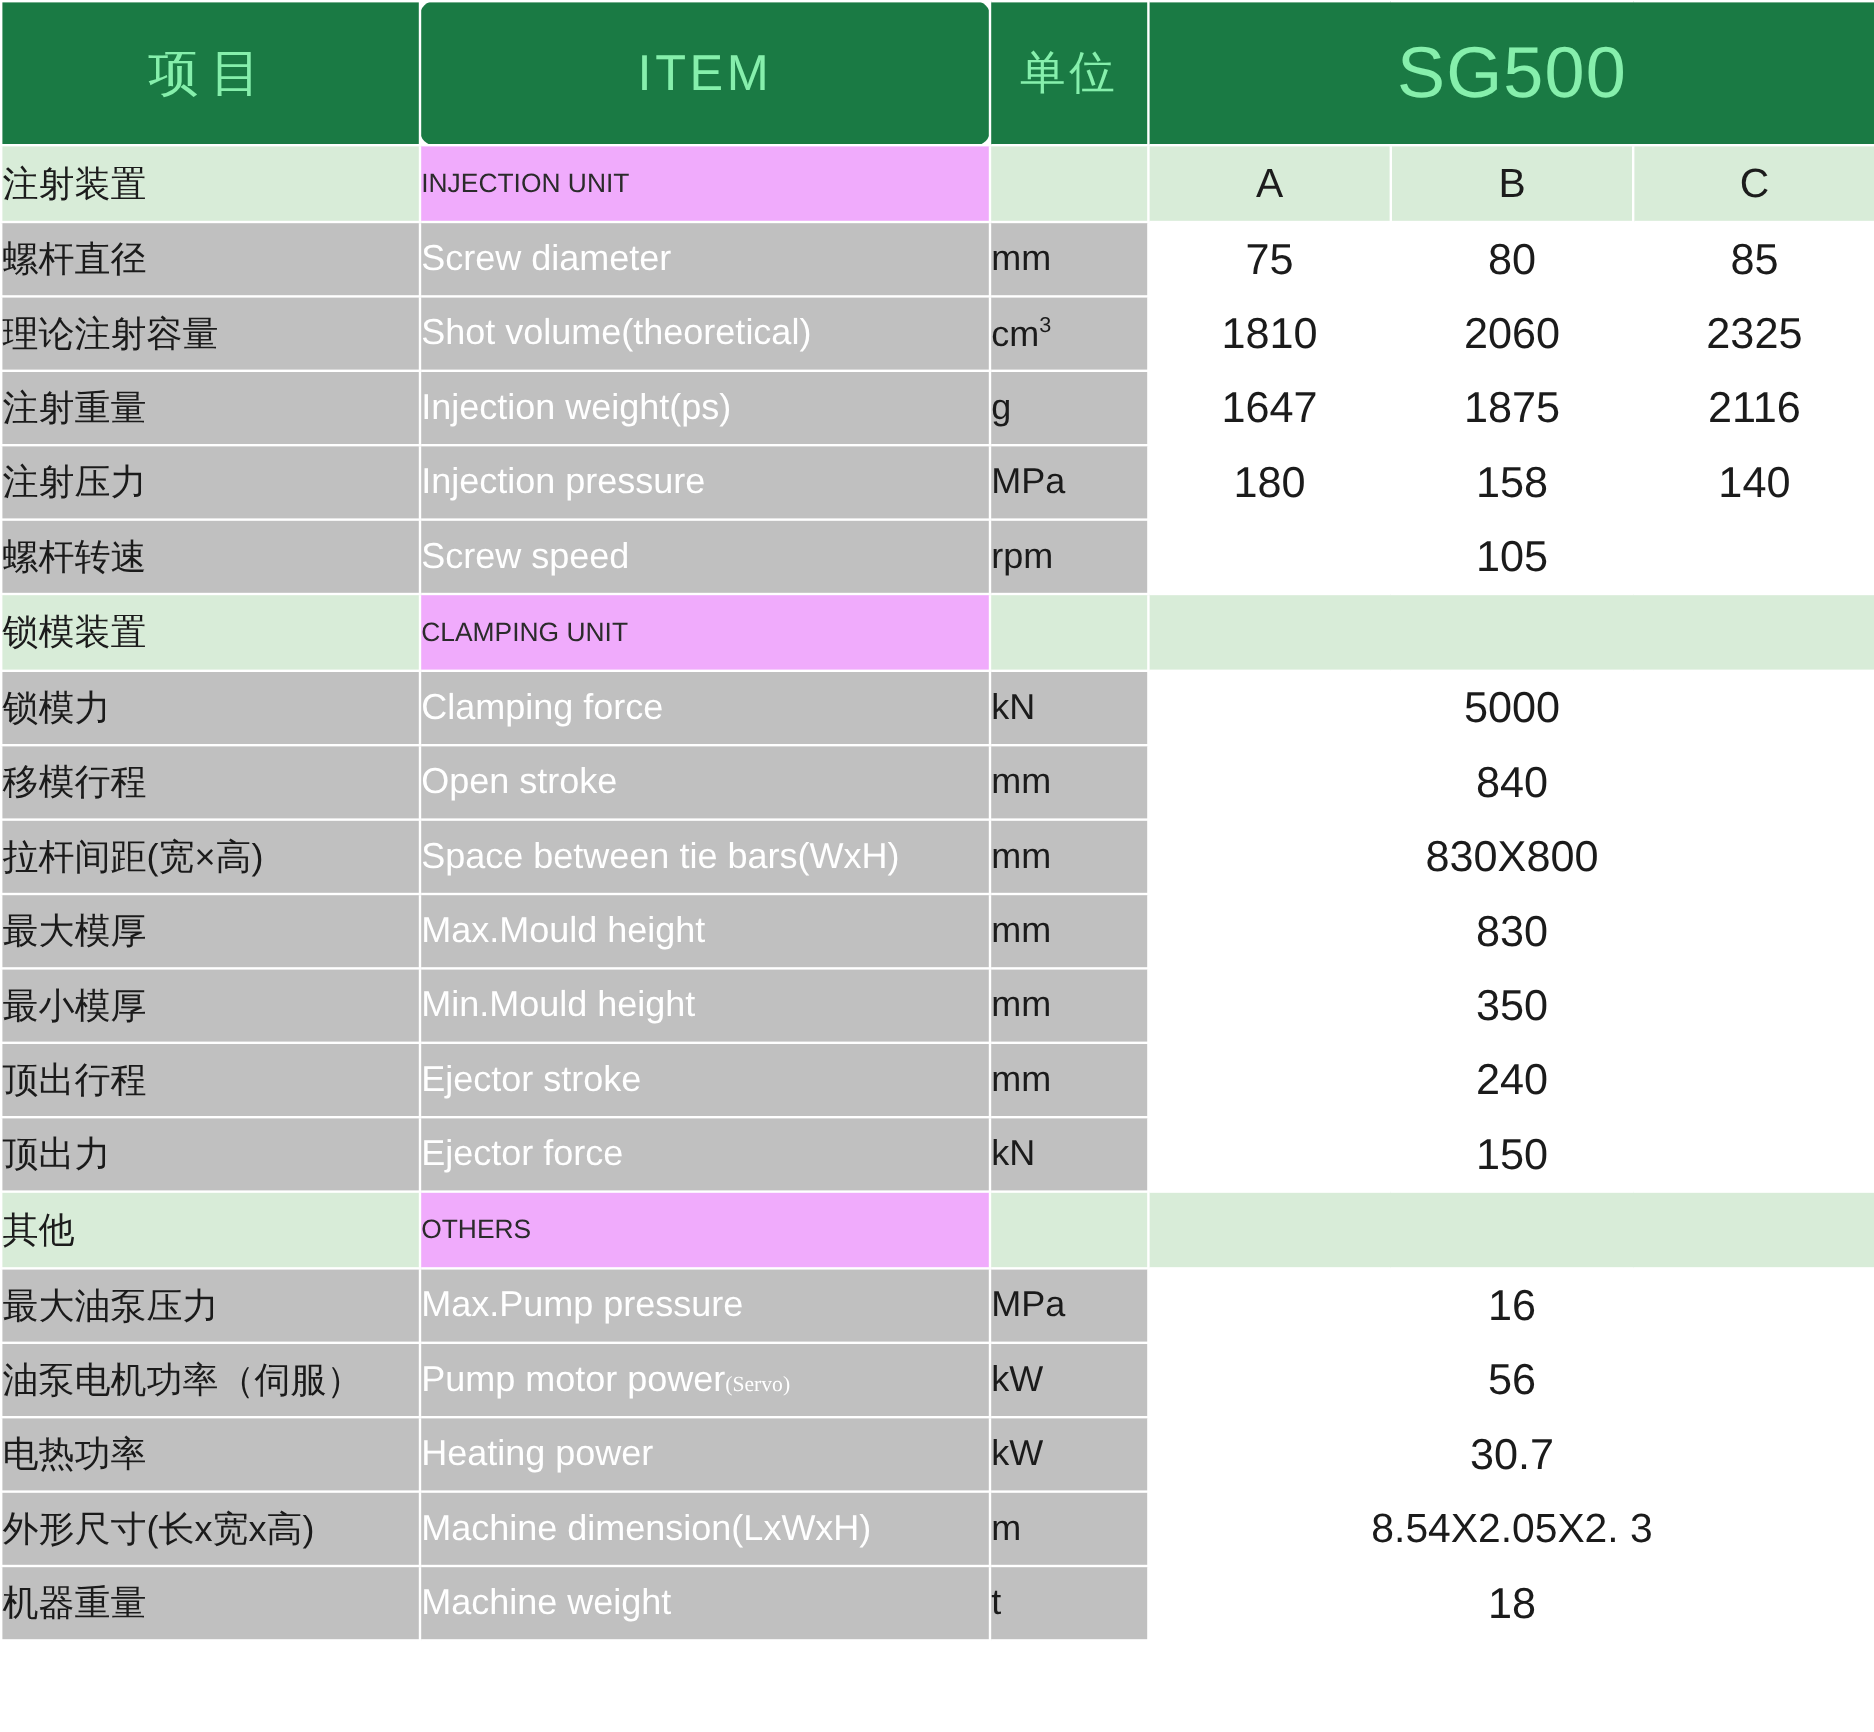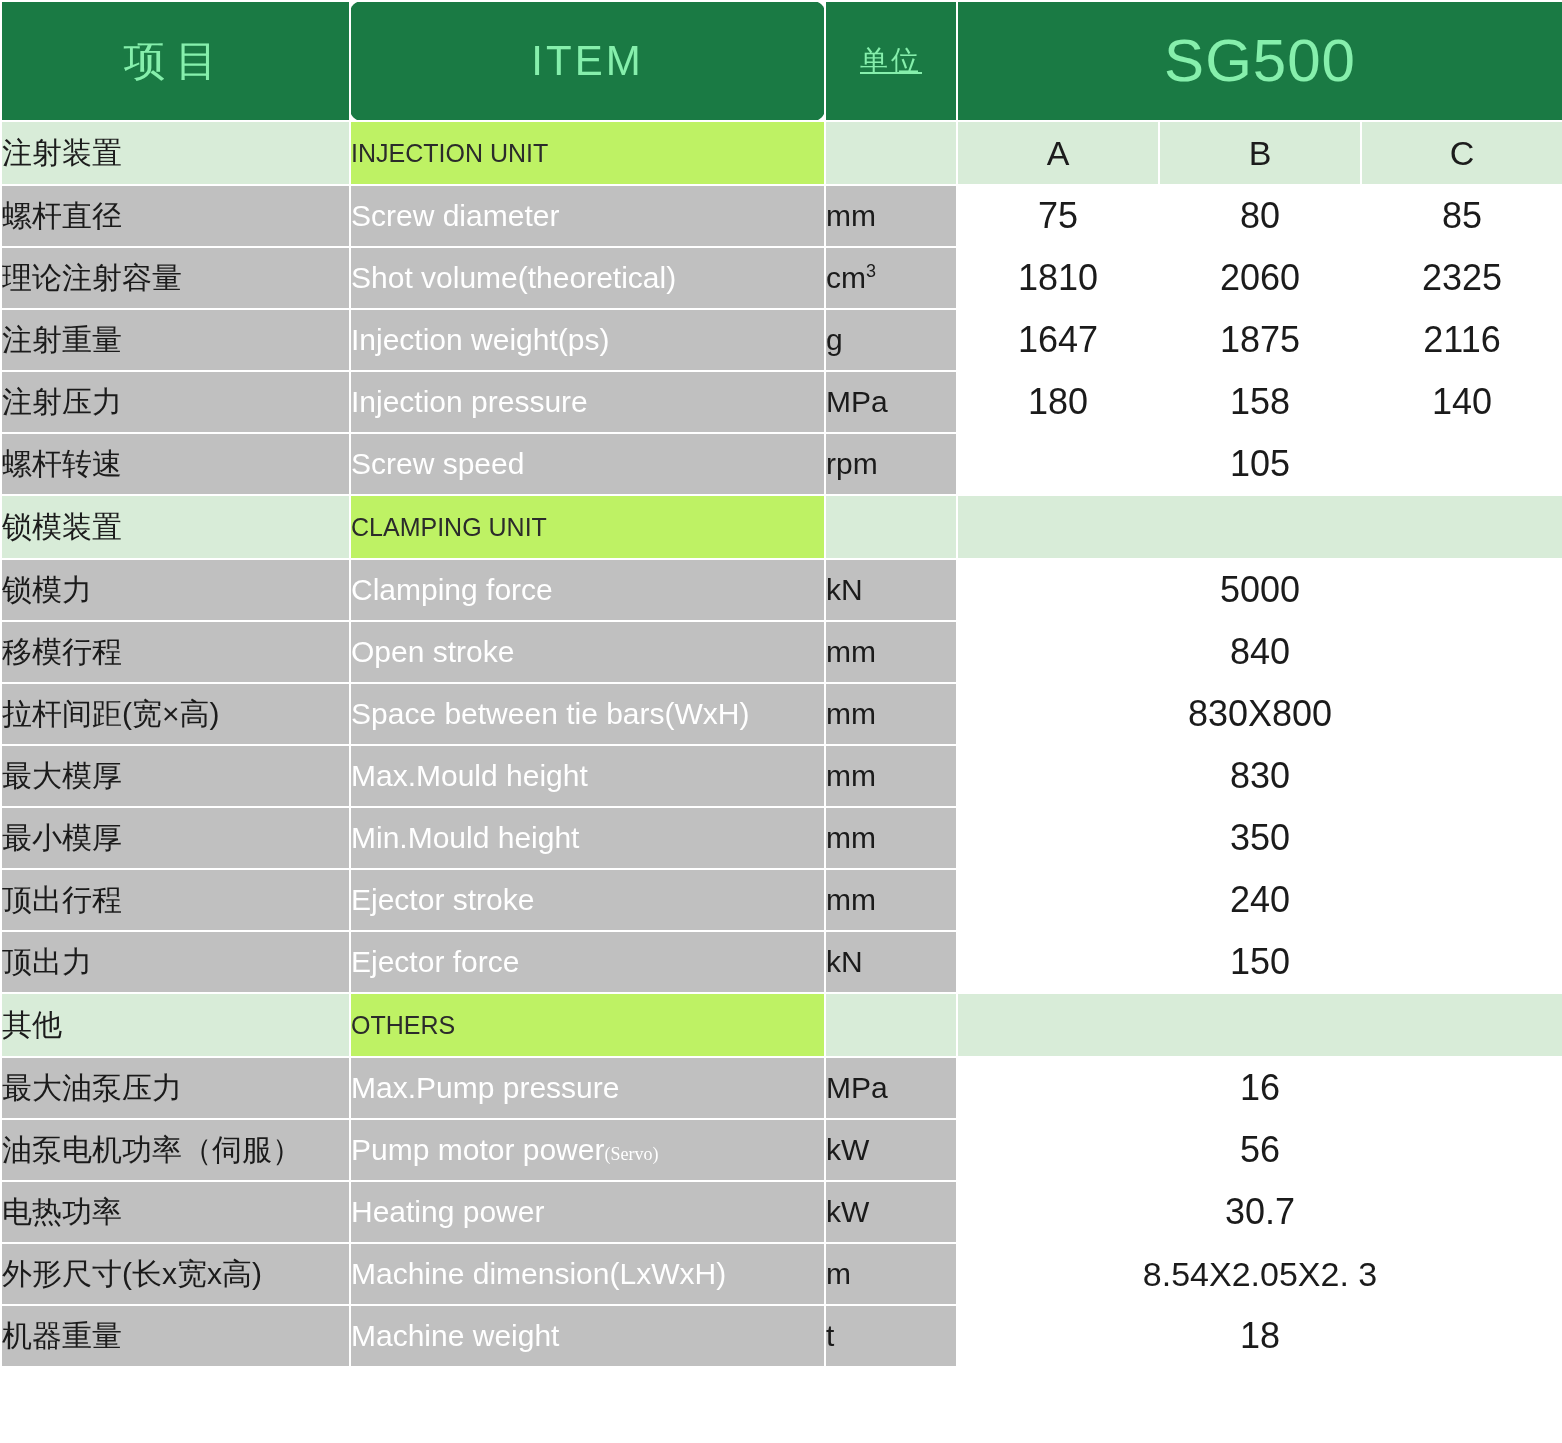--- a/index.html
+++ b/index.html
@@ -44,7 +44,7 @@
   }
   .hdr.cn { font-size: 42px; letter-spacing: 10px; }
   .hdr.item { font-size: 42px; letter-spacing: 3px; border-radius: 12px; }
-  .hdr.unit { font-size: 28px; letter-spacing: 3px; text-decoration: underline; }
+  .hdr.unit { font-size: 38px; letter-spacing: 3px; }
   .hdr.model { font-size: 60px; letter-spacing: 1px; margin-top: 10px; }
 
   

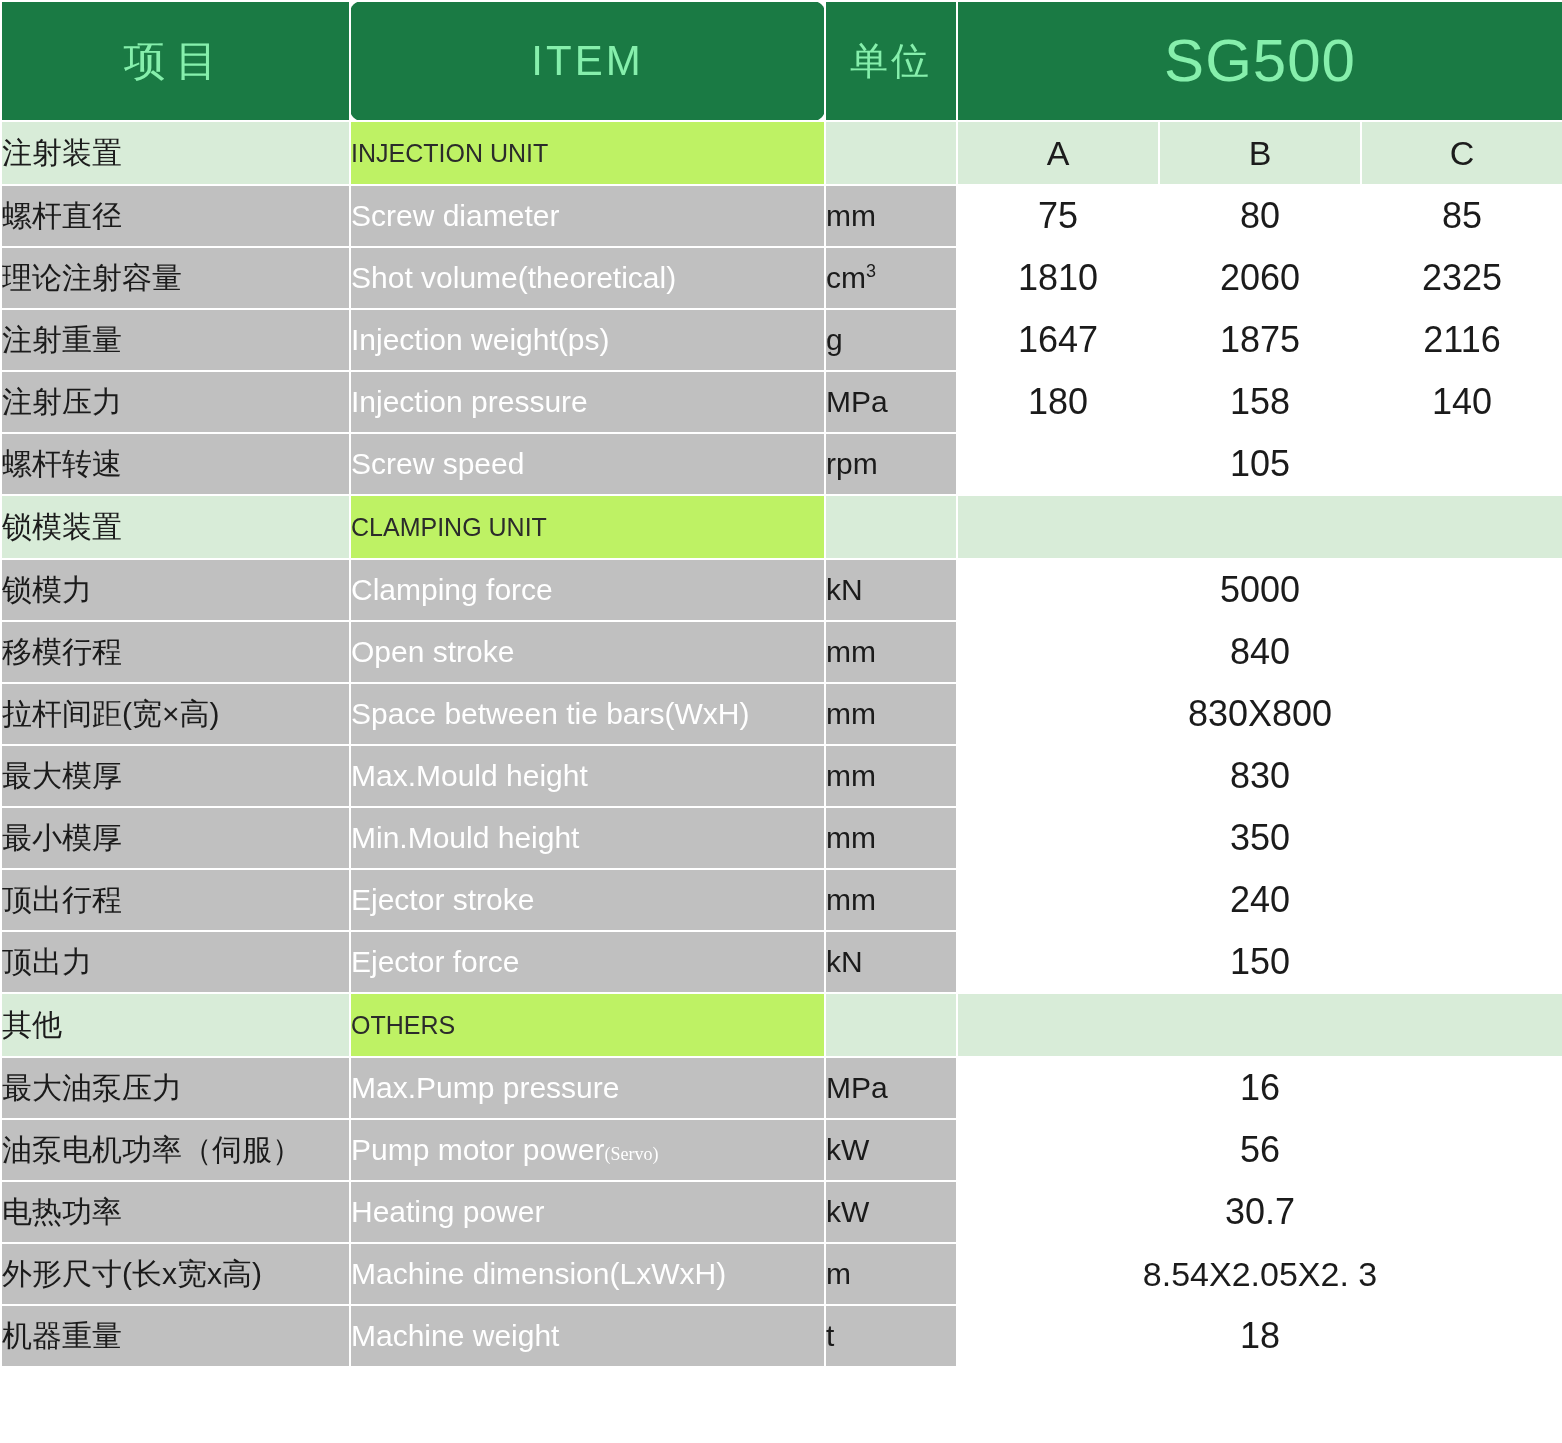--- a/index.html
+++ b/index.html
@@ -56,9 +56,9 @@
     height: 62px;
   }
   .sec-en {
-    background: #bef264;
+    background: #f0abfc;
     color: #2b2b2b;
-    font-size: 25px;
+    font-size: 22px;
     padding-left: 14px;
     height: 62px;
   }

